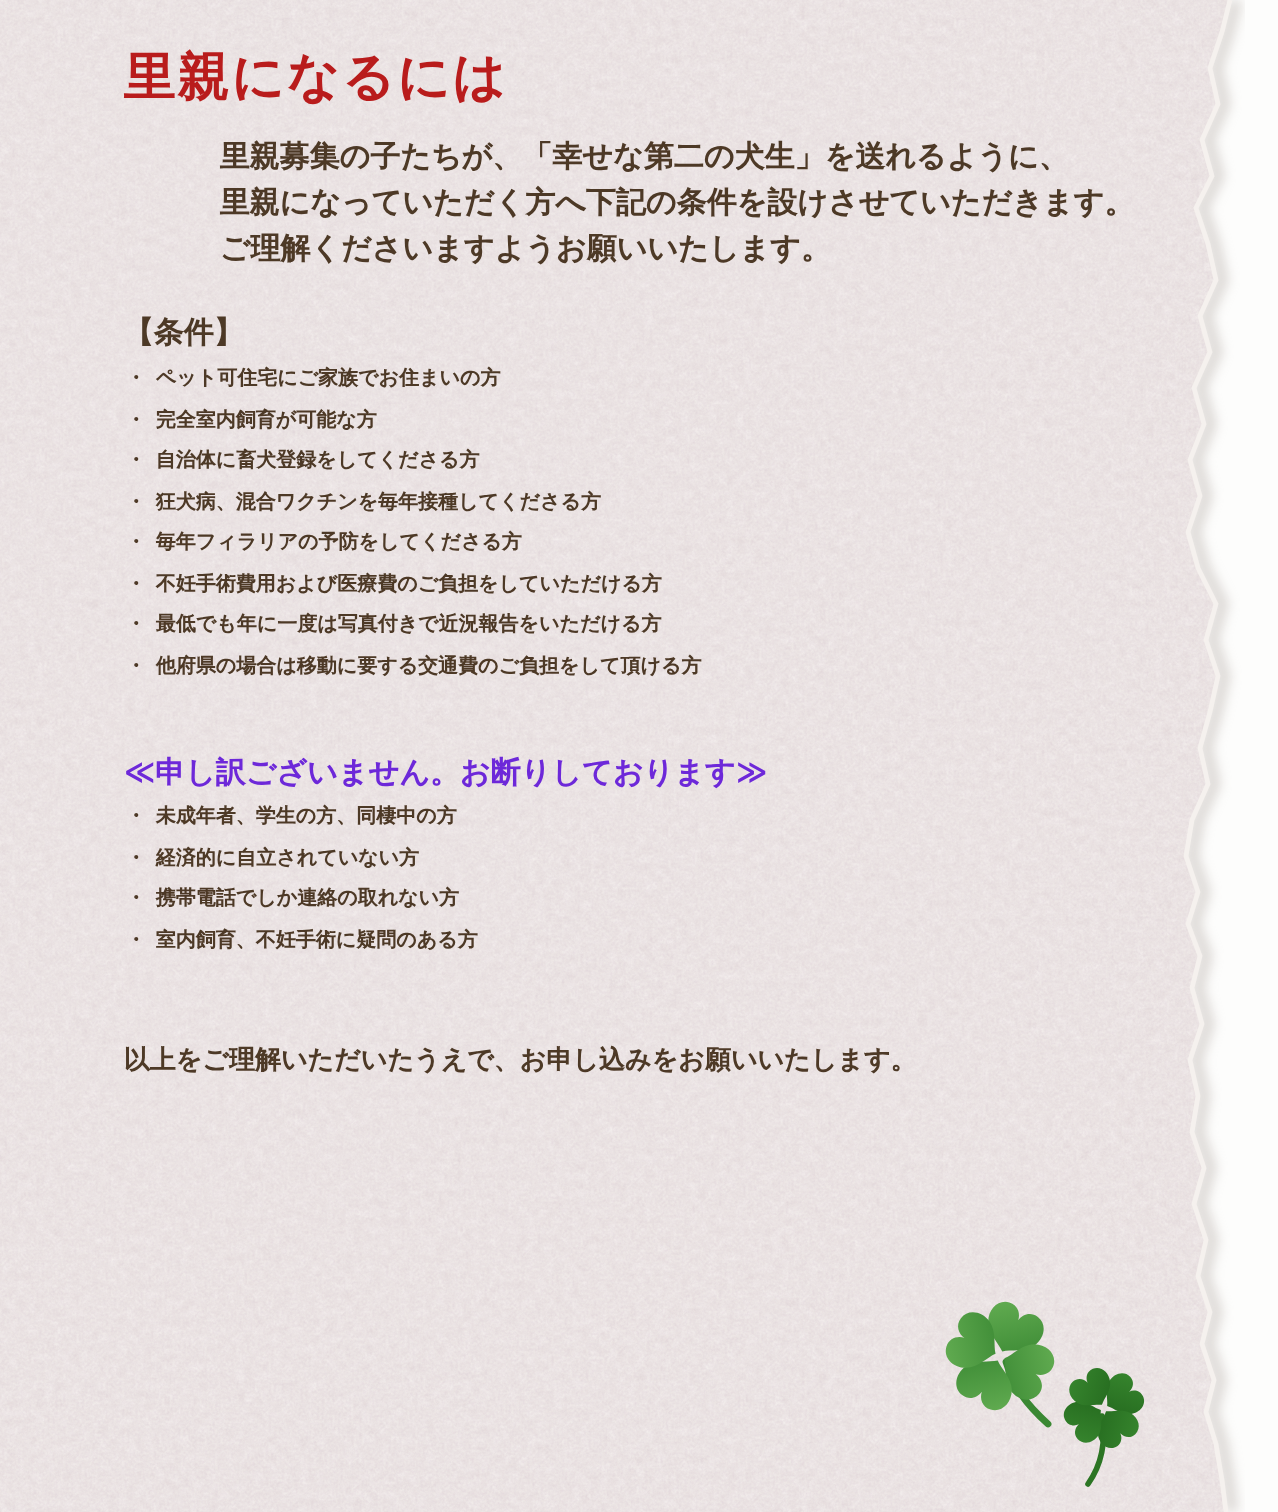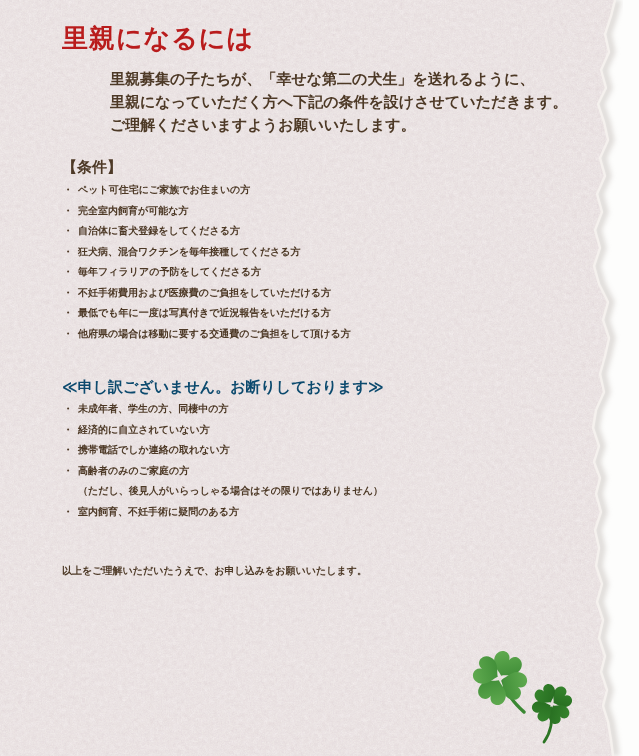--- a/index.html
+++ b/index.html
@@ -69,7 +69,7 @@
     margin-top: 32px;
     font-size: 15px;
     line-height: 21px;
-    color: #0c4a6e;
+    color: #6d28d9;
     white-space: nowrap;
   }
   ul.decline-list { margin-top: 2px; }

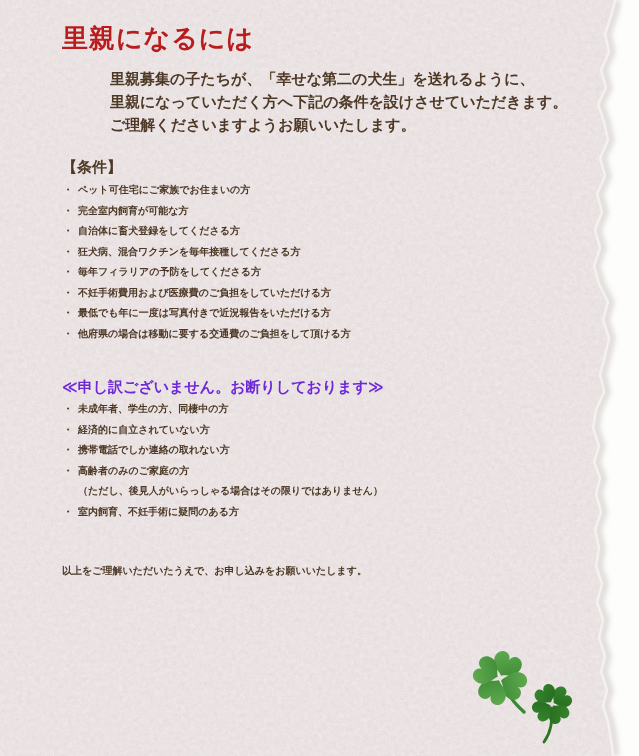--- a/index.html
+++ b/index.html
@@ -195,10 +195,6 @@
       <li><span class="bullet">・</span><span>未成年者、学生の方、同棲中の方</span></li>
       <li><span class="bullet">・</span><span>経済的に自立されていない方</span></li>
       <li><span class="bullet">・</span><span>携帯電話でしか連絡の取れない方</span></li>
-      <li>
-        <span class="bullet">・</span><span>高齢者のみのご家庭の方</span>
-        <div class="note-line">（ただし、後見人がいらっしゃる場合はその限りではありません）</div>
-      </li>
       <li><span class="bullet">・</span><span>室内飼育、不妊手術に疑問のある方</span></li>
     </ul>
 

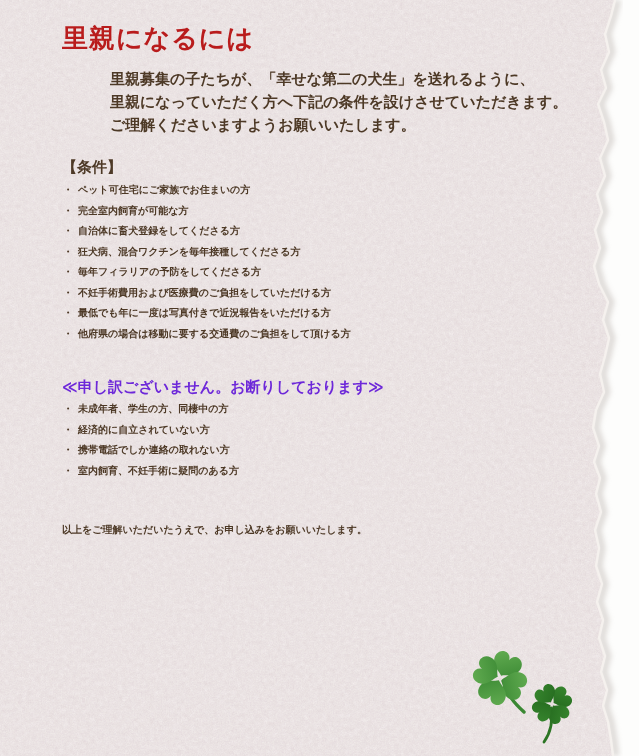--- a/index.html
+++ b/index.html
@@ -79,7 +79,7 @@
   }
   .closing {
     margin-top: 38px;
-    font-size: 10px;
+    font-size: 13px;
     line-height: 21px;
     white-space: nowrap;
   }

